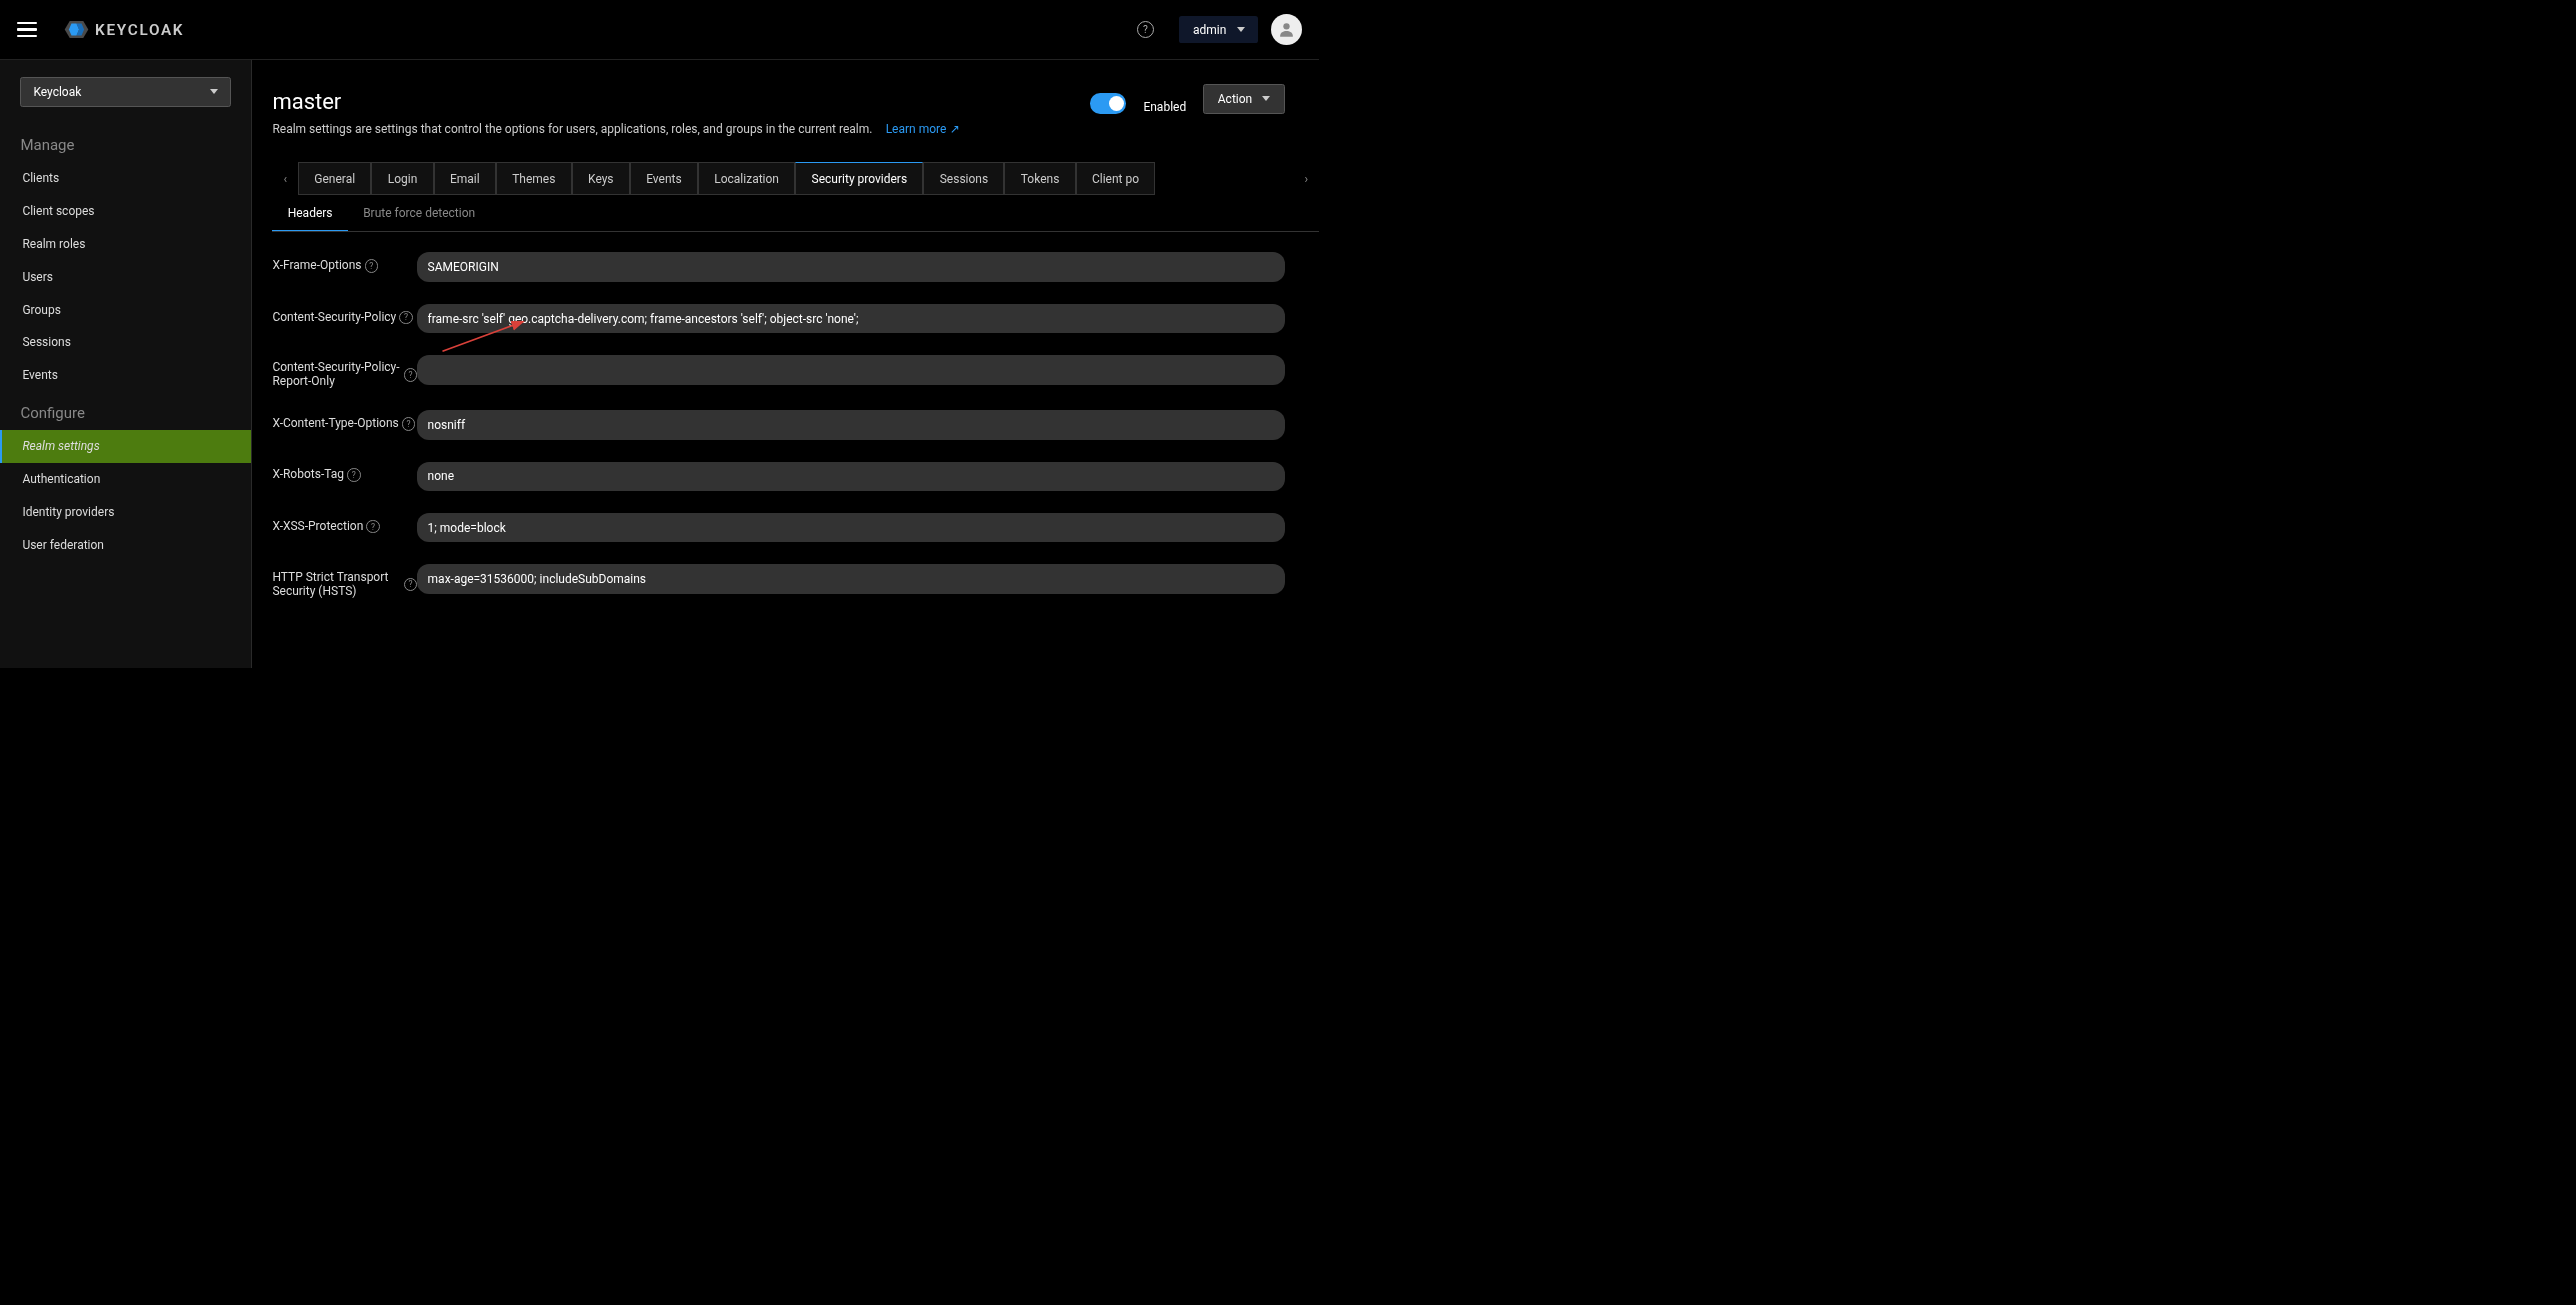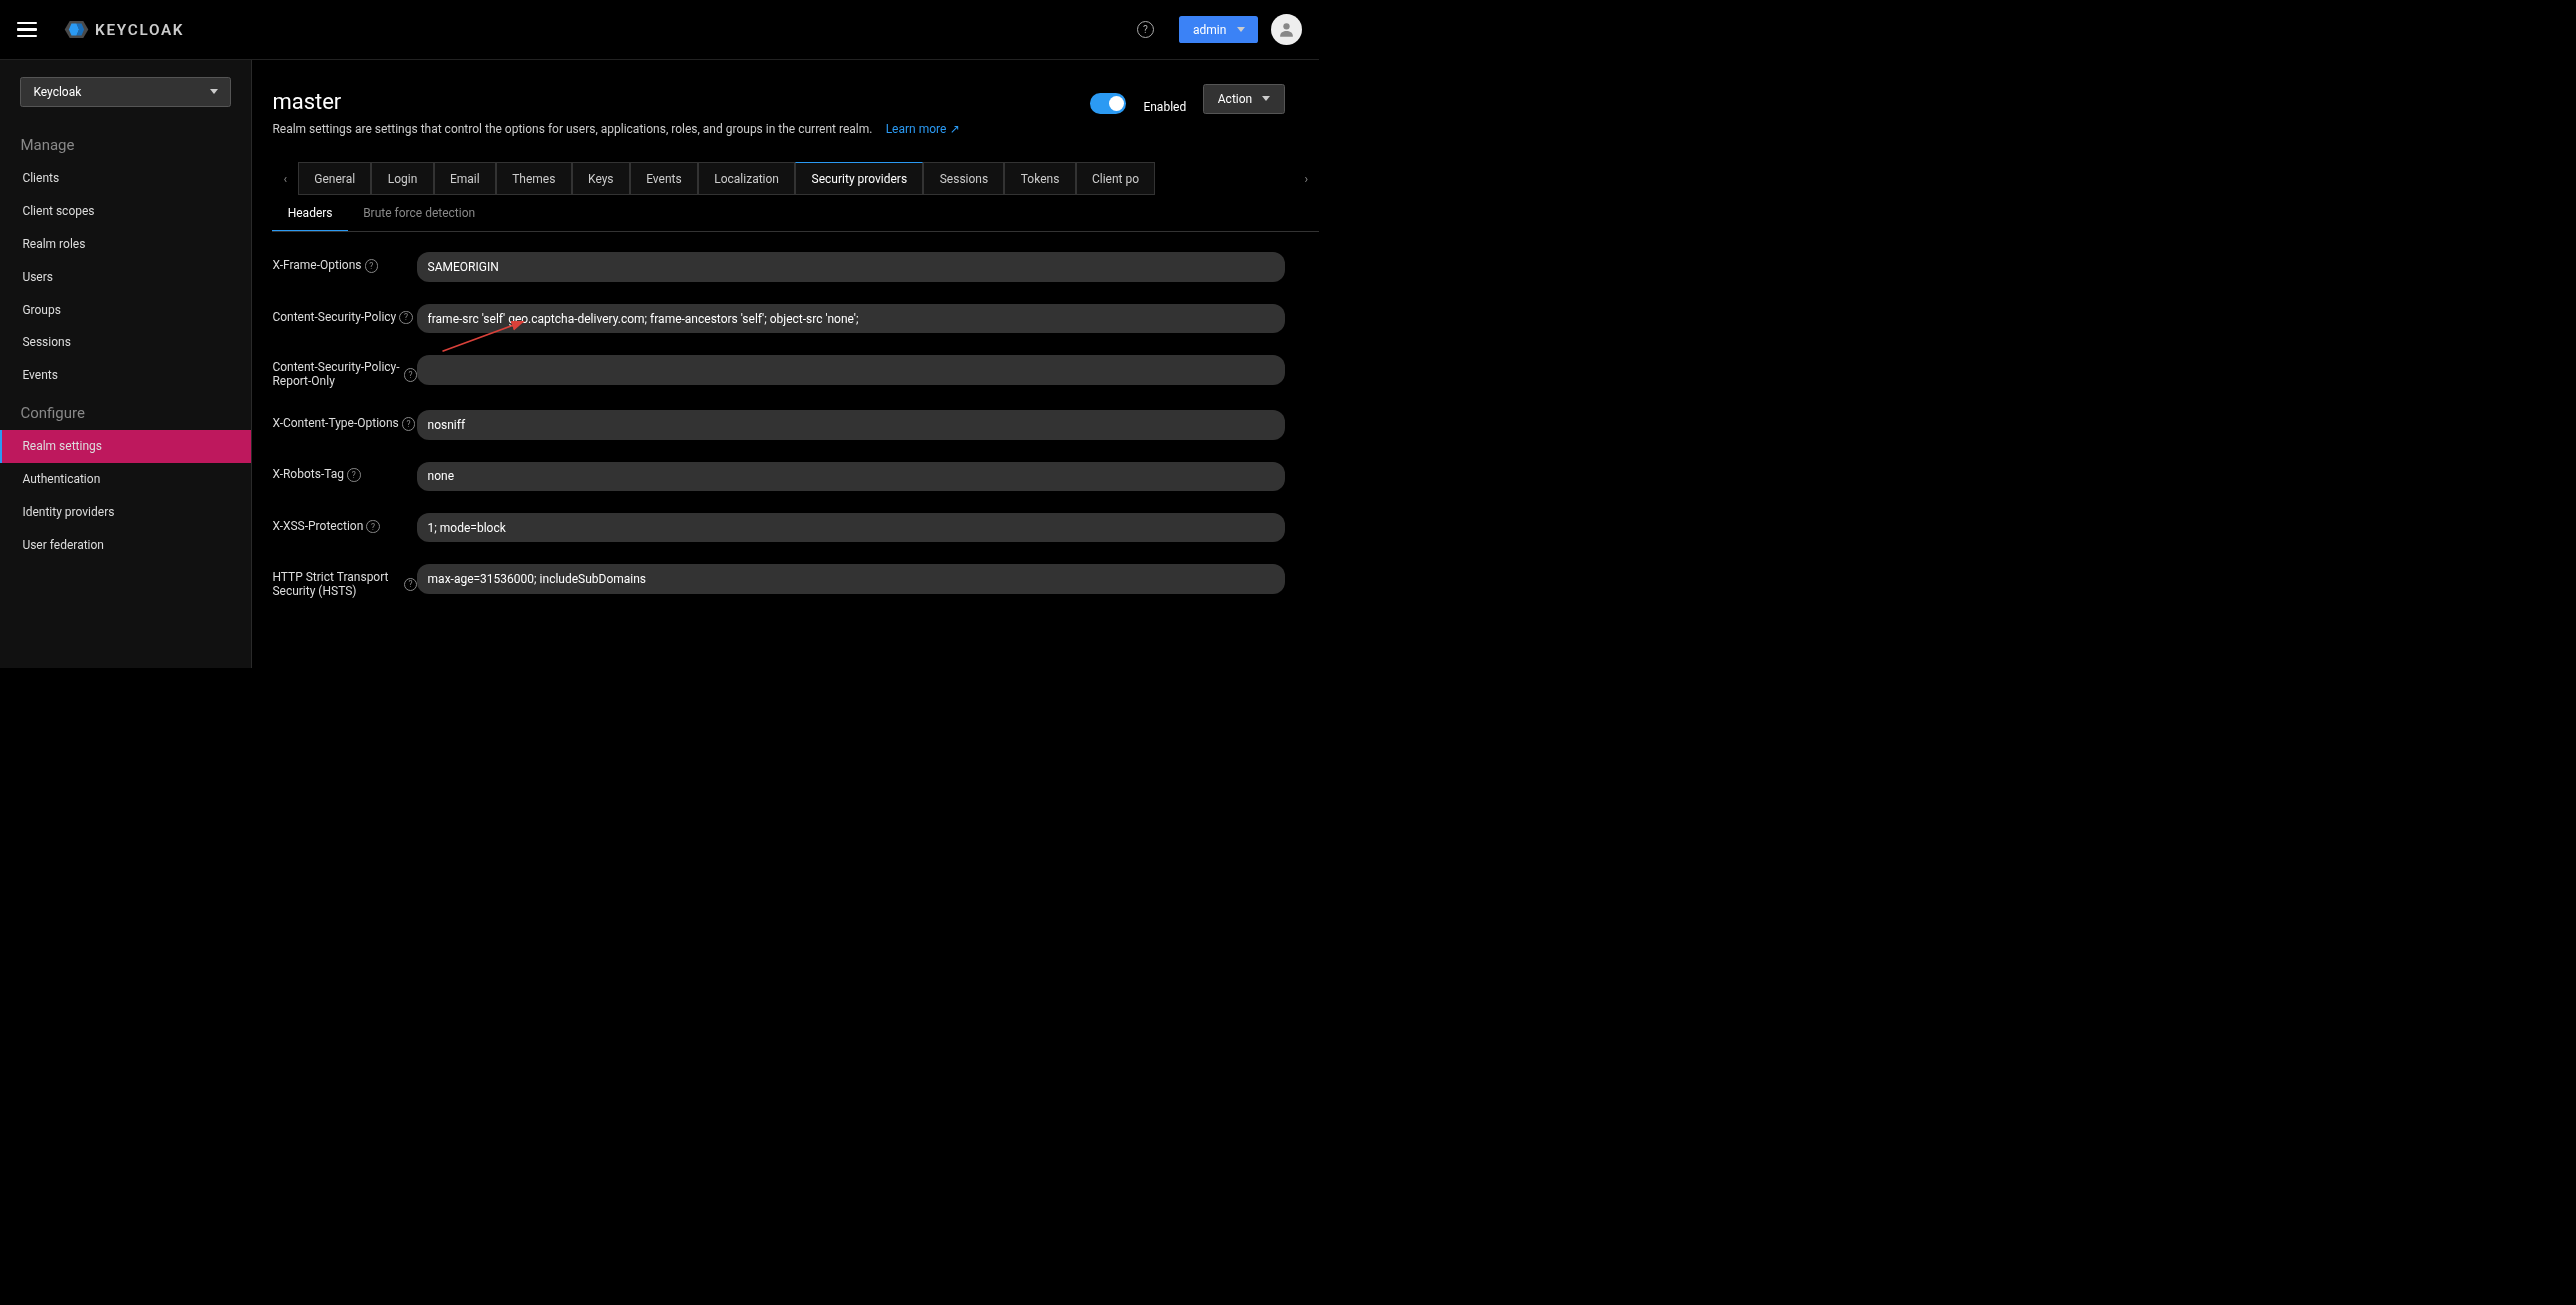--- a/index.html
+++ b/index.html
@@ -64,7 +64,7 @@
   cursor: pointer;
 }
 .user-dropdown {
-  background: #3b82f6;
+  background: #0f172a;
   padding: 6.8px 13.6px;
   border-radius: 2.6px;
   display: flex;

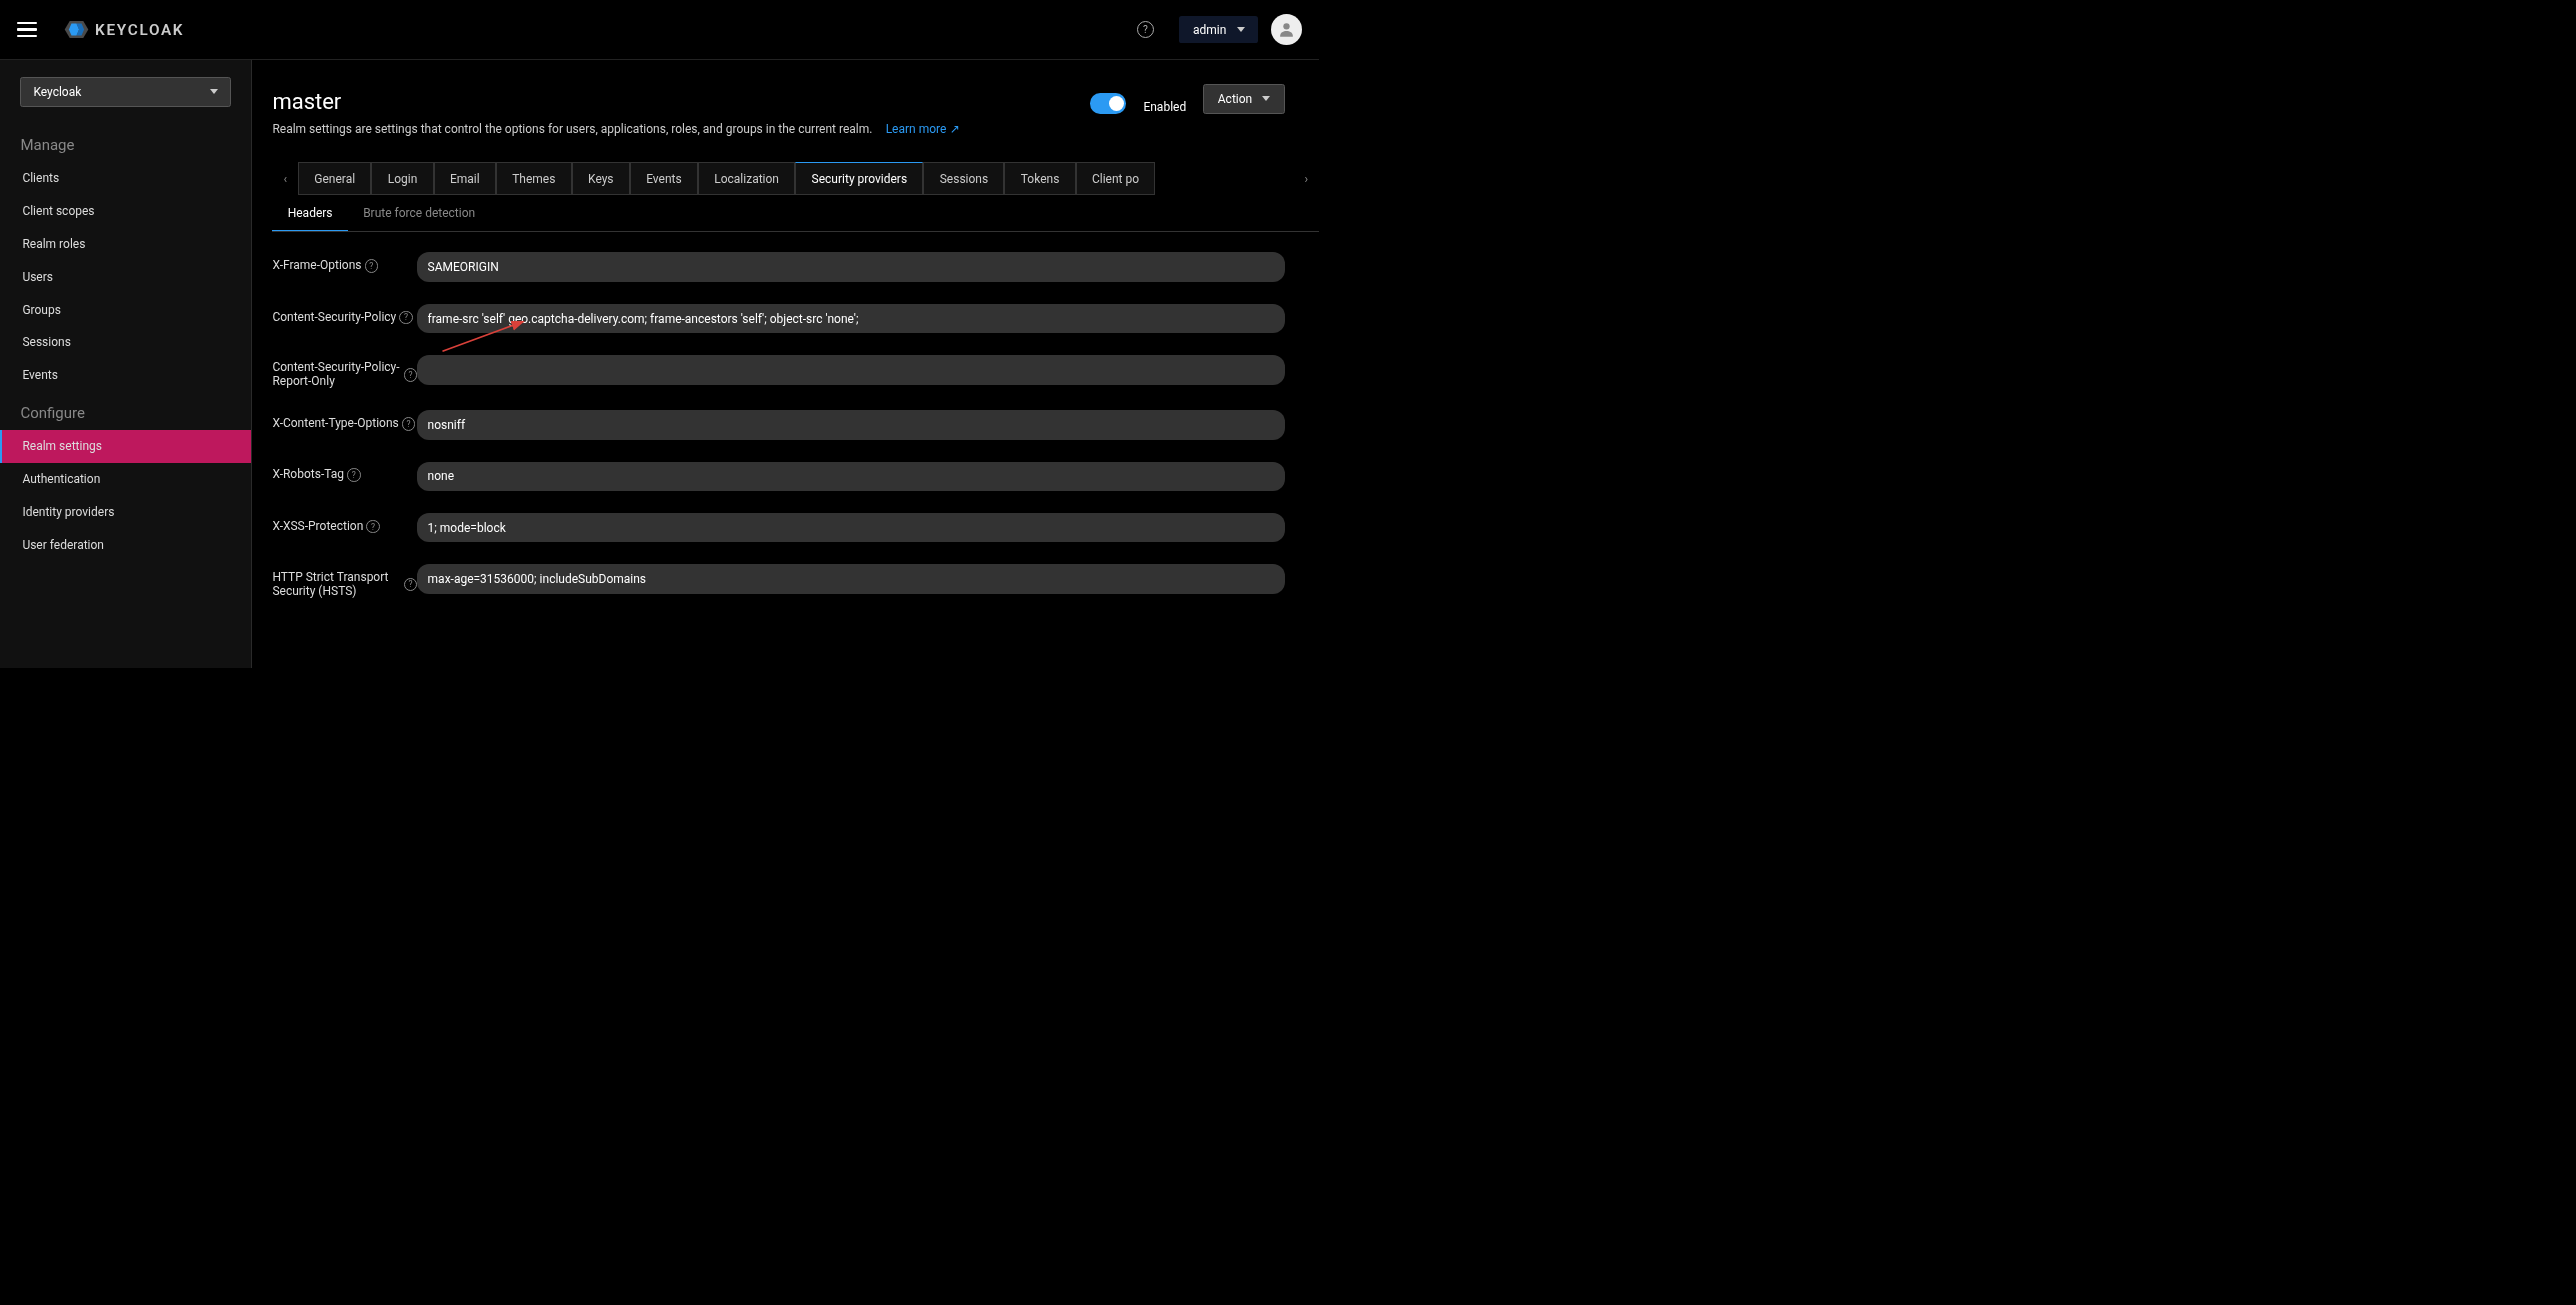--- a/index.html
+++ b/index.html
@@ -120,8 +120,9 @@
   border-left: 2.6px solid transparent;
 }
 .sidebar-item.active {
-  background: #be185d;
+  background: #4d7c0f;
   border-left: 2.6px solid #2b9af3;
+  font-style: italic;
 }
 .main {
   flex: 1;

